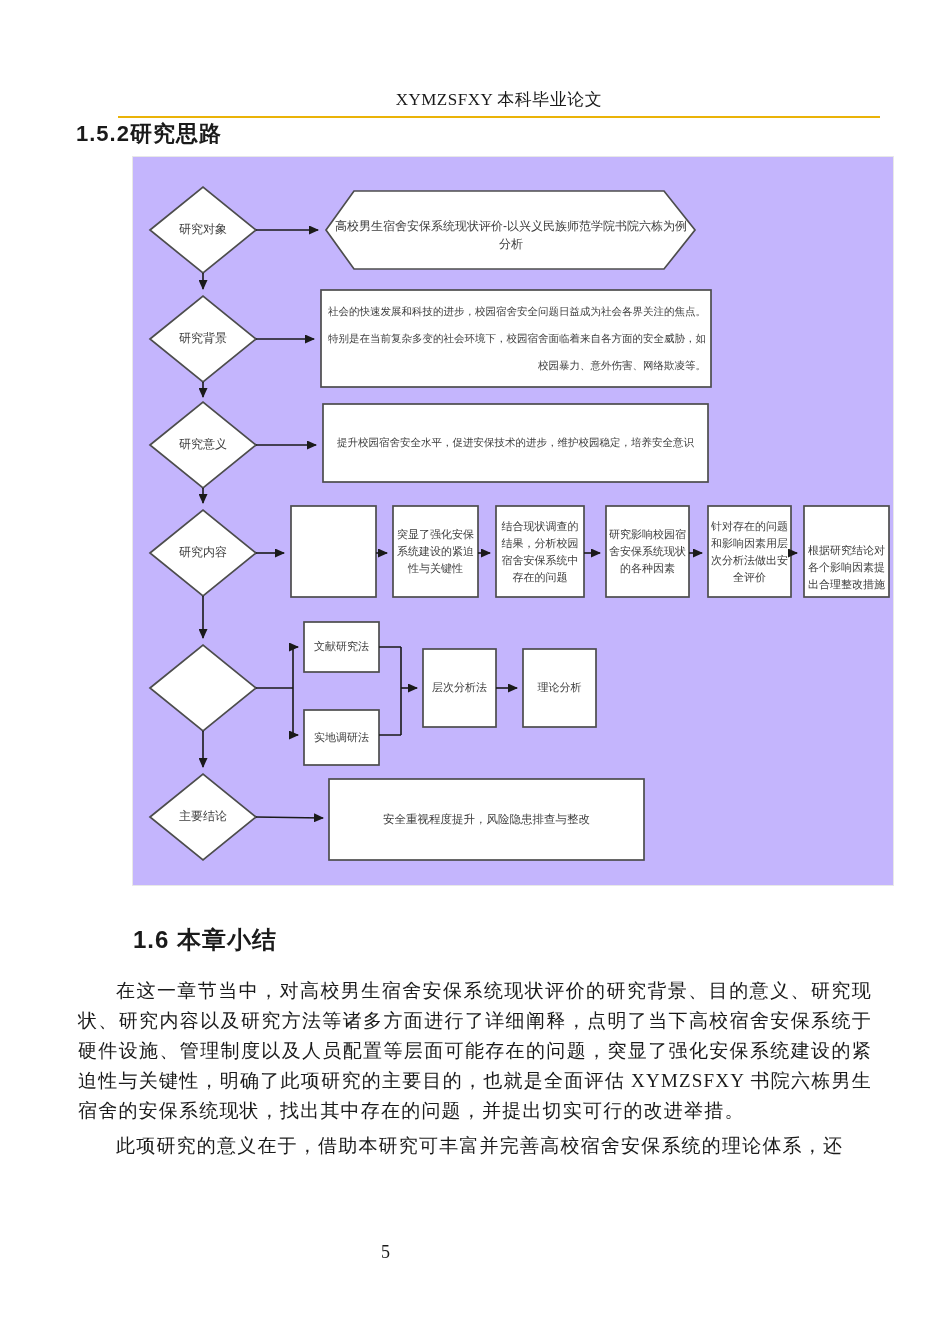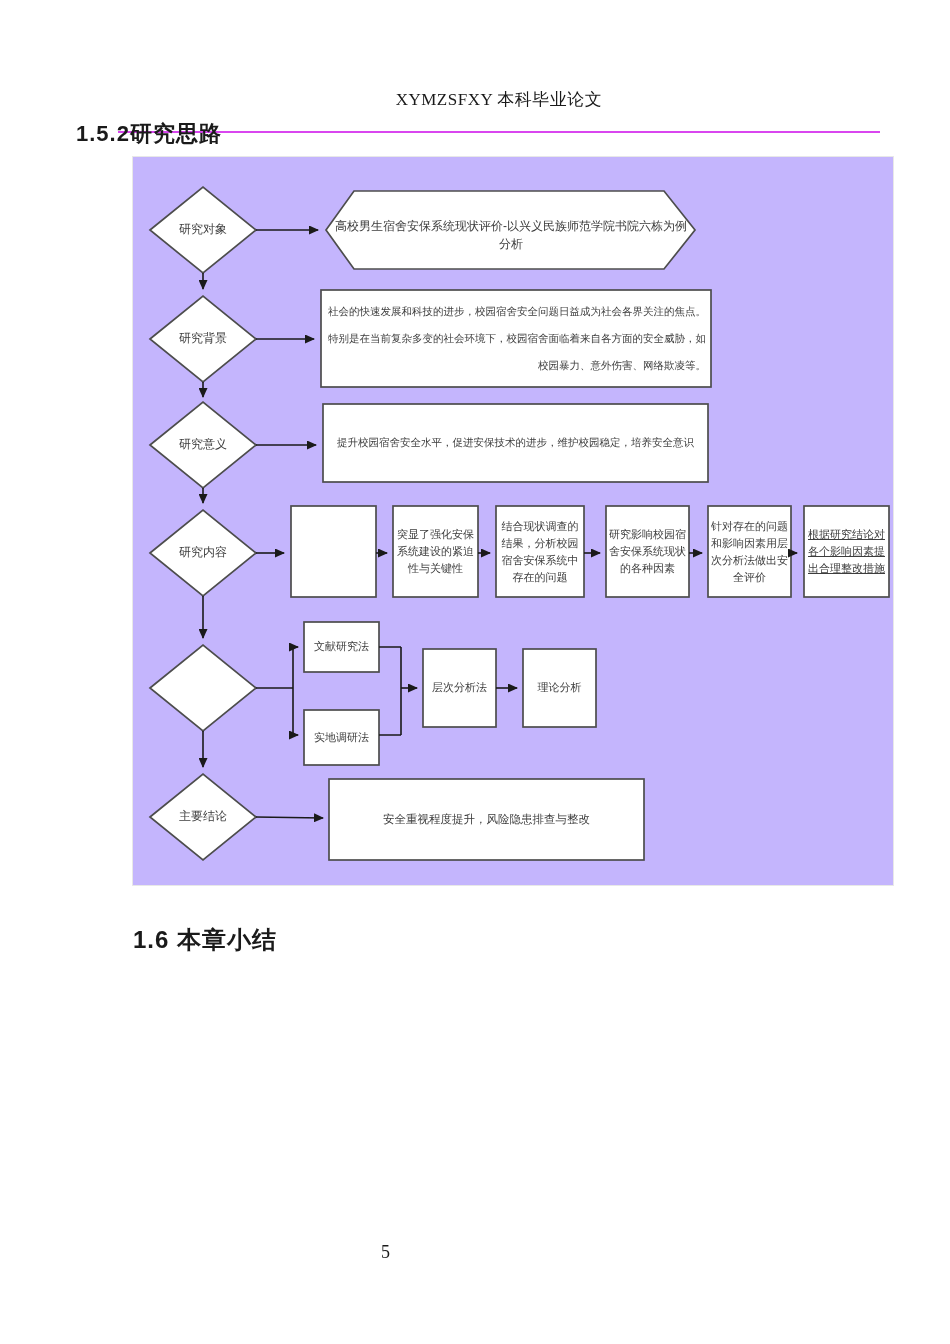--- a/index.html
+++ b/index.html
@@ -7,7 +7,7 @@
         font-family:"Liberation Serif",serif;color:#1a1a1a;overflow:hidden;}
 
   .header{position:absolute;left:118px;top:88px;width:762px;text-align:center;
-          font-size:17px;letter-spacing:.5px;padding-bottom:20px;border-bottom:2px solid #d946ef;}
+          font-size:17px;letter-spacing:.5px;padding-bottom:5px;border-bottom:2px solid #eab308;}
 
   .h152{position:absolute;left:76px;top:119px;margin:0;
         font-family:"Liberation Sans",sans-serif;font-size:22px;font-weight:700;letter-spacing:1px;}

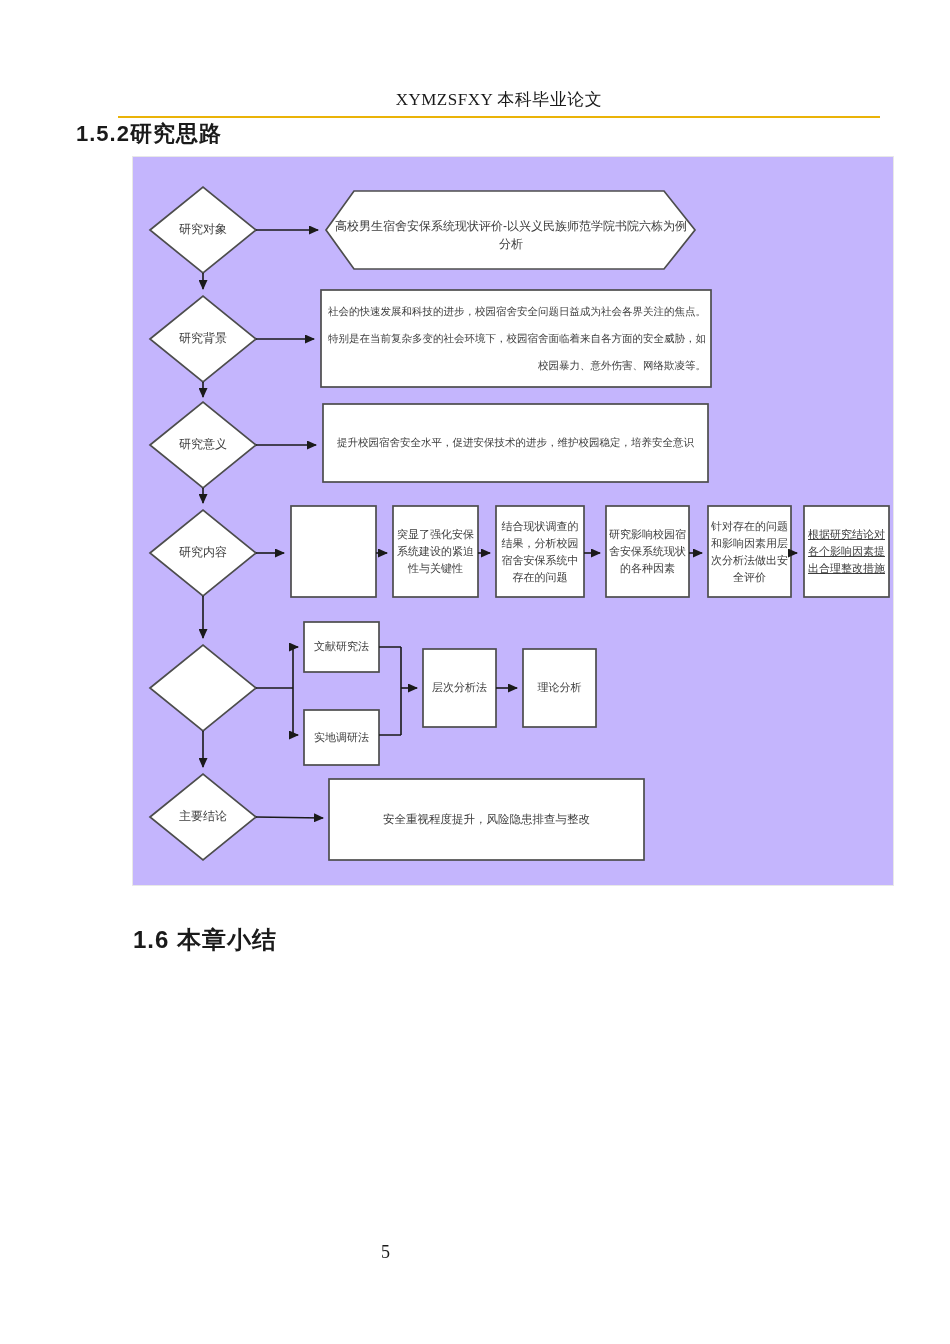--- a/index.html
+++ b/index.html
@@ -119,7 +119,7 @@
     <div class="node small" style="left:366px;top:352px;width:82px;height:85px;">结合现状调查的结果，分析校园宿舍安保系统中存在的问题</div>
     <div class="node small" style="left:476px;top:352px;width:77px;height:85px;">研究影响校园宿舍安保系统现状的各种因素</div>
     <div class="node small" style="left:578px;top:352px;width:77px;height:85px;">针对存在的问题和影响因素用层次分析法做出安全评价</div>
-    <div class="node small" style="left:674px;top:352px;width:79px;height:85px;text-decoration:underline;">根据研究结论对各个影响因素提出合理整改措施</div>
+    <div class="node small" style="left:674px;top:368px;width:79px;height:85px;">根据研究结论对各个影响因素提出合理整改措施</div>
 
     <div class="node" style="left:171px;top:465px;width:75px;height:50px;font-size:11px;">文献研究法</div>
     <div class="node" style="left:171px;top:553px;width:75px;height:55px;font-size:11px;">实地调研法</div>

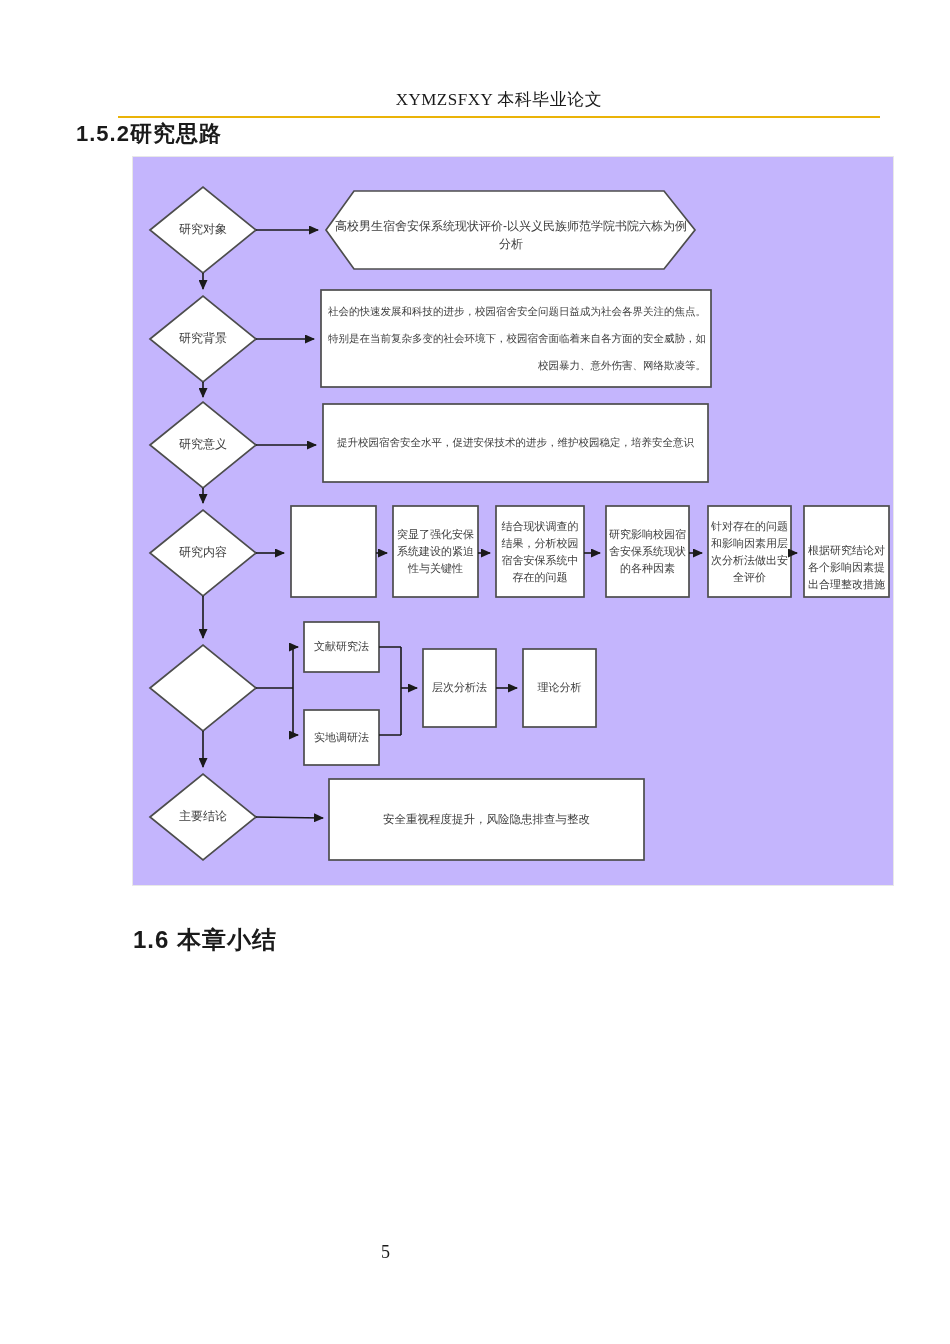--- a/index.html
+++ b/index.html
@@ -132,6 +132,10 @@
 
   <h2 class="h16">1.6 本章小结</h2>
 
+  <div class="bodytext">
+    <p>在这一章节当中，对高校男生宿舍安保系统现状评价的研究背景、目的意义、研究现状、研究内容以及研究方法等诸多方面进行了详细阐释，点明了当下高校宿舍安保系统于硬件设施、管理制度以及人员配置等层面可能存在的问题，突显了强化安保系统建设的紧迫性与关键性，明确了此项研究的主要目的，也就是全面评估 XYMZSFXY 书院六栋男生宿舍的安保系统现状，找出其中存在的问题，并提出切实可行的改进举措。</p>
+    <p>此项研究的意义在于，借助本研究可丰富并完善高校宿舍安保系统的理论体系，还</p>
+  </div>
 
   <div class="pagenum">5</div>
 </div>

